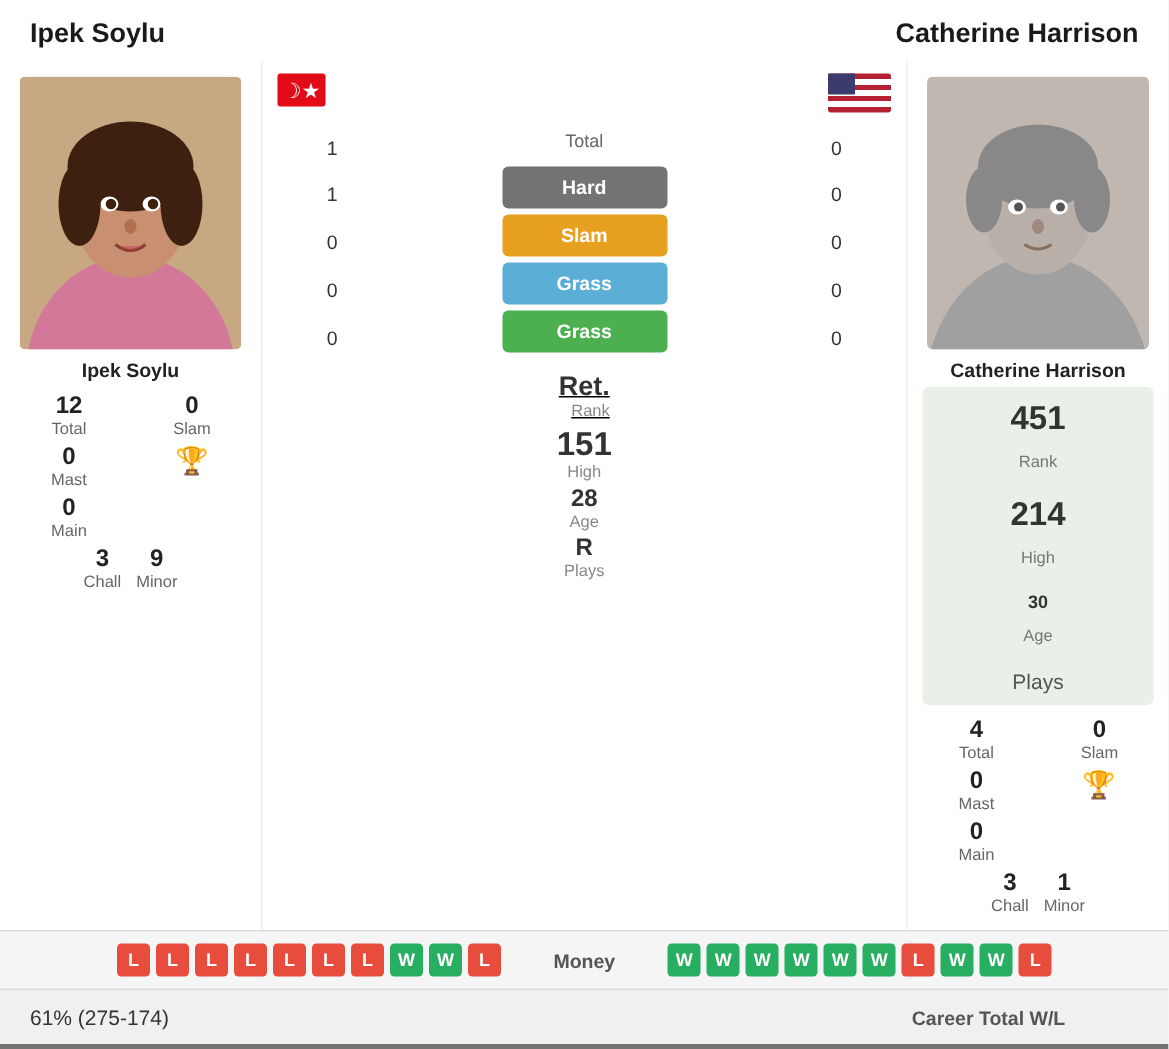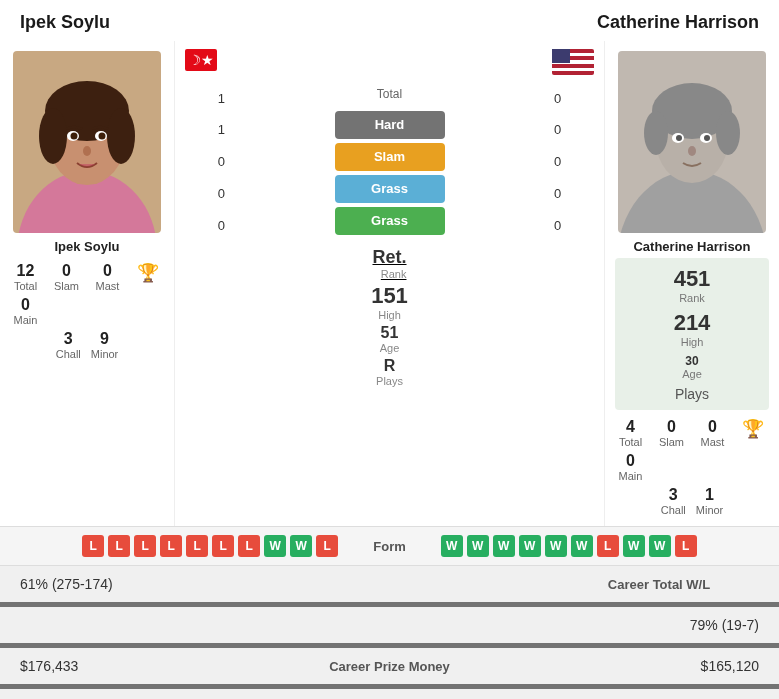--- a/index.html
+++ b/index.html
@@ -25,7 +25,7 @@
 
     .player-stats-grid {
       display: grid;
-      grid-template-columns: 1fr 1fr 1fr 1fr;
+      grid-template-columns: 1fr 1fr;
       gap: 4px 10px;
       margin-top: 8px;
       width: 100%;

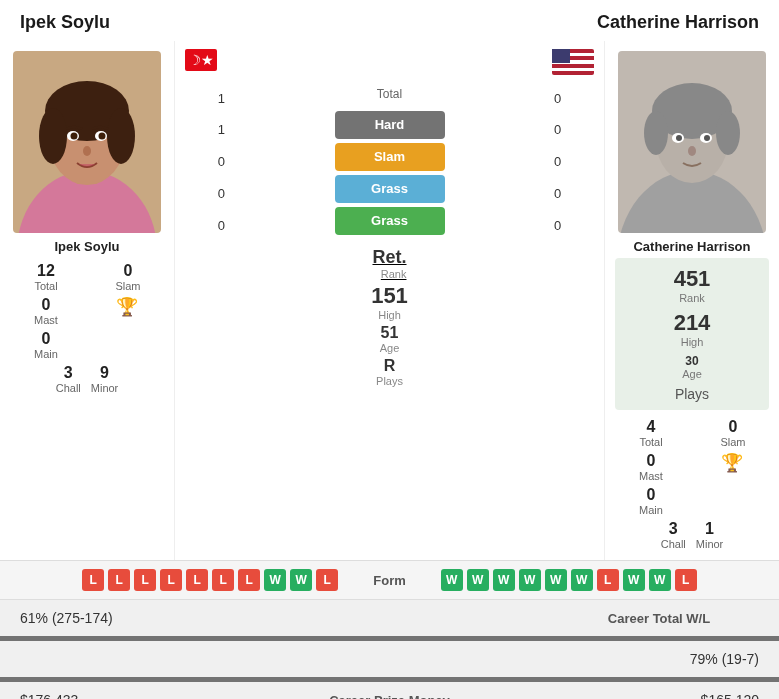--- a/index.html
+++ b/index.html
@@ -196,6 +196,7 @@
       padding: 8px;
       margin-top: 4px;
       width: 100%;
+      gap: 10px;
     }
 
     

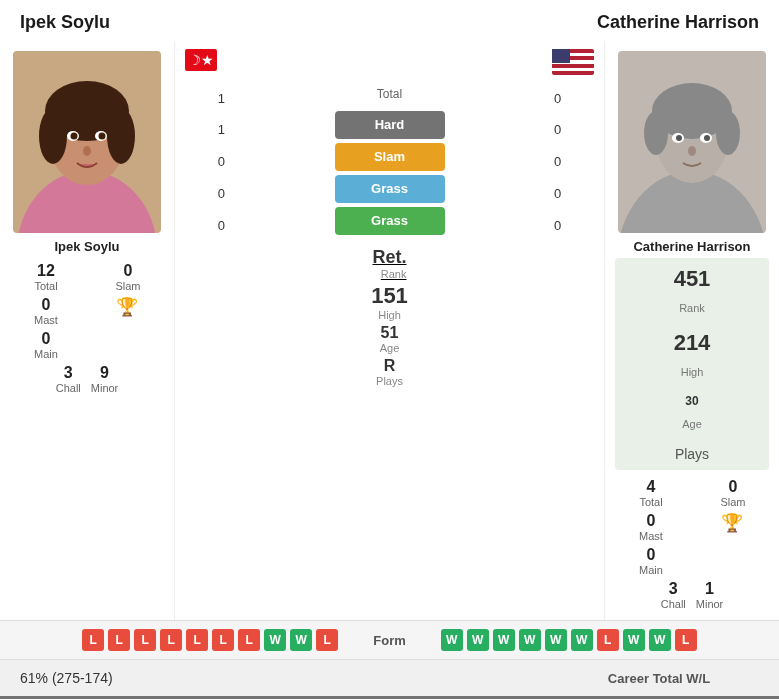--- a/index.html
+++ b/index.html
@@ -391,7 +391,7 @@
             <div style="font-size:11px; color:#888;">High</div>
           </div>
           <div style="text-align:center;">
-            <div style="font-size:16px; font-weight:bold; color:#333;">51</div>
+            <div style="font-size:16px; font-weight:bold; color:#333;">28</div>
             <div style="font-size:11px; color:#888;">Age</div>
           </div>
           <div style="text-align:center;">

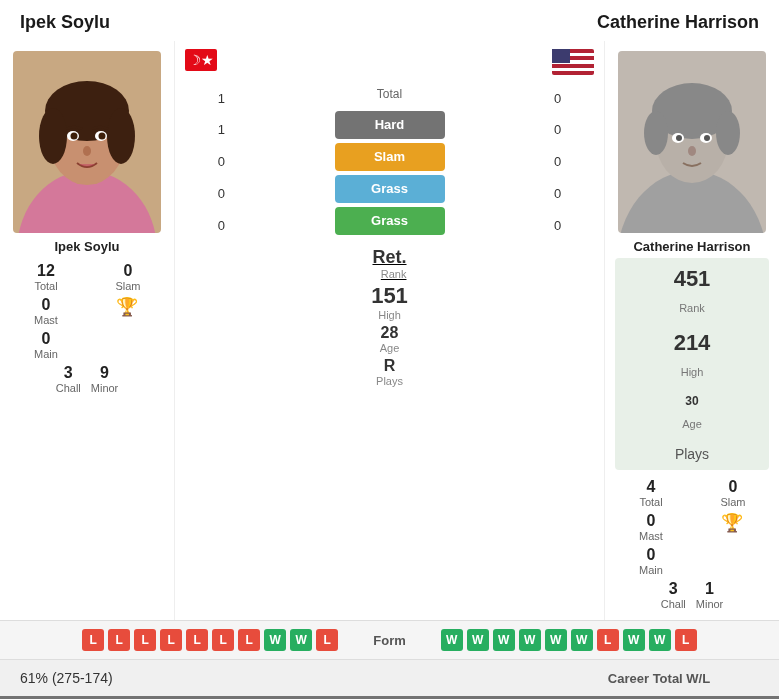--- a/index.html
+++ b/index.html
@@ -489,7 +489,7 @@
         <div class="form-badge badge-w">W</div>
         <div class="form-badge badge-l">L</div>
       </div>
-    <div class="form-label">Form</div>
+    <div class="form-label">Money</div>
     <div class="form-badges-right" id="right-form">
     <div class="form-badge badge-w">W</div>
         <div class="form-badge badge-w">W</div>

